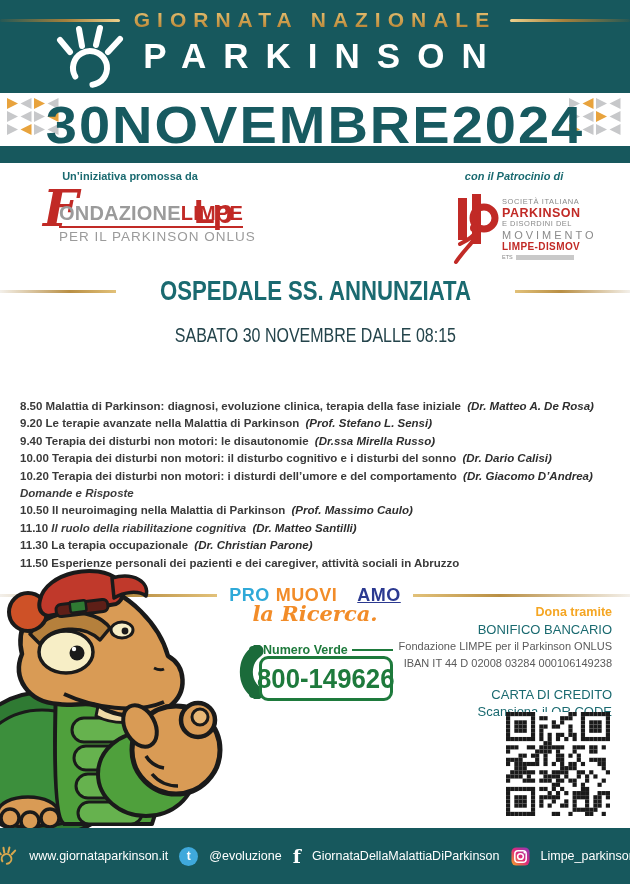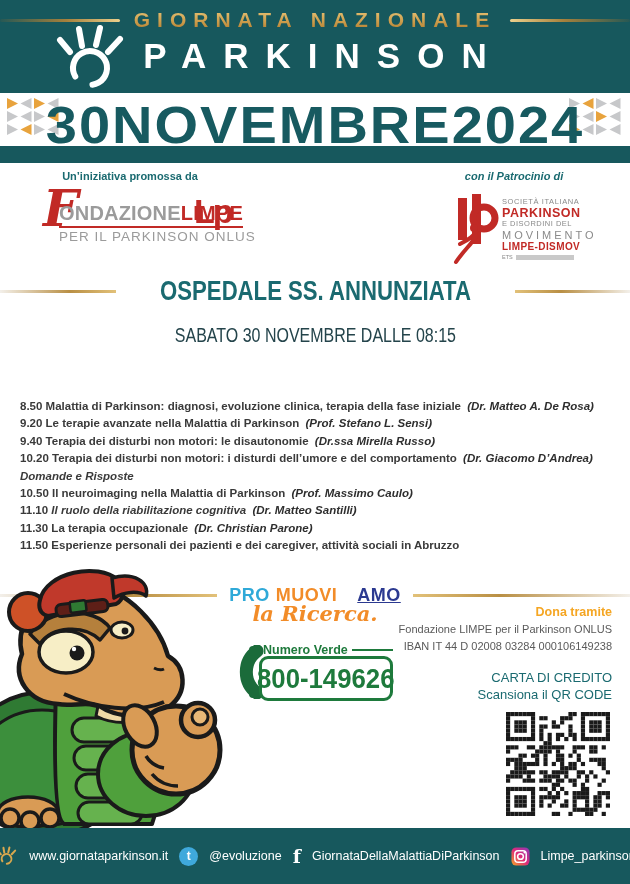--- a/index.html
+++ b/index.html
@@ -199,6 +199,7 @@
     <div class="srow"><span>8.50</span> <span>Malattia di Parkinson: diagnosi, evoluzione clinica, terapia della fase iniziale</span> <span class="speaker">(Dr. Matteo A. De Rosa)</span></div>
     <div class="srow"><span>9.20</span> <span>Le terapie avanzate nella Malattia di Parkinson</span> <span class="speaker">(Prof. Stefano L. Sensi)</span></div>
     <div class="srow"><span>9.40</span> <span>Terapia dei disturbi non motori: le disautonomie</span> <span class="speaker">(Dr.ssa Mirella Russo)</span></div>
+    <div class="srow"><span>10.00</span> <span>Terapia dei disturbi non motori: il disturbo cognitivo e i disturbi del sonno</span> <span class="speaker">(Dr. Dario Calisi)</span></div>
     <div class="srow"><span>10.20</span> <span>Terapia dei disturbi non motori: i disturdi dell’umore e del comportamento</span> <span class="speaker">(Dr. Giacomo D’Andrea)</span></div>
     <div class="srow italic-row"><span>Domande e Risposte</span></div>
     <div class="srow"><span>10.50</span> <span>Il neuroimaging nella Malattia di Parkinson</span> <span class="speaker">(Prof. Massimo Caulo)</span></div>

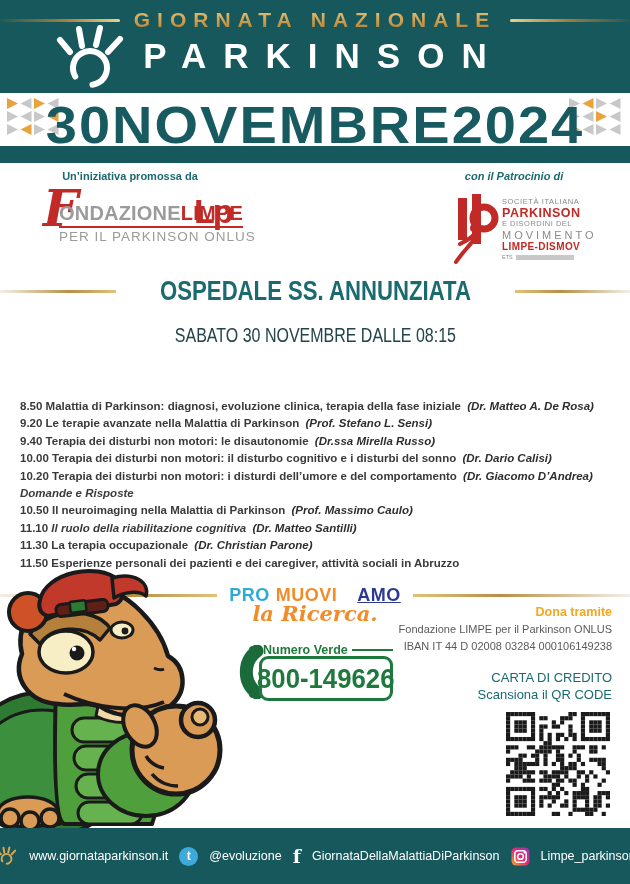--- a/index.html
+++ b/index.html
@@ -234,6 +234,7 @@
 
   <div class="donate">
     <div class="d-head">Dona tramite</div>
+    <div class="d-teal">BONIFICO BANCARIO</div>
     <div class="d-gray">Fondazione LIMPE per il Parkinson ONLUS</div>
     <div class="d-gray">IBAN IT 44 D 02008 03284 000106149238</div>
     <div class="d-gap"></div>

